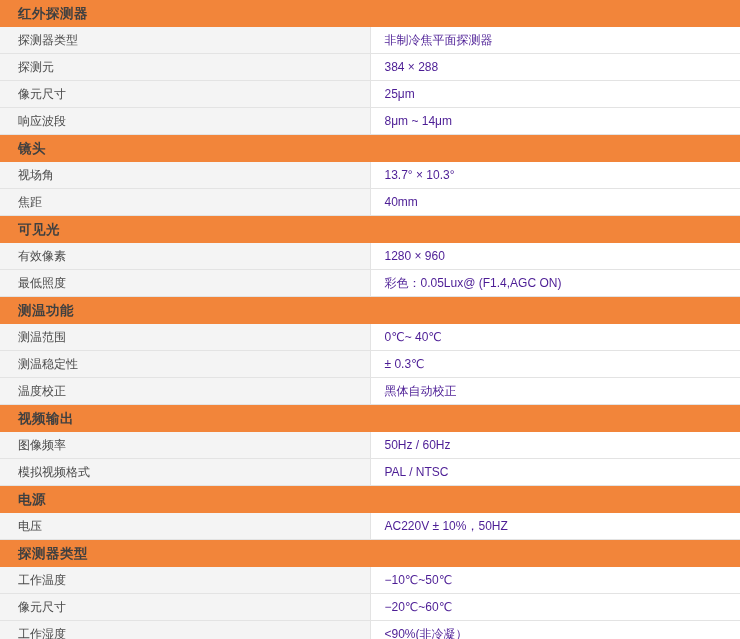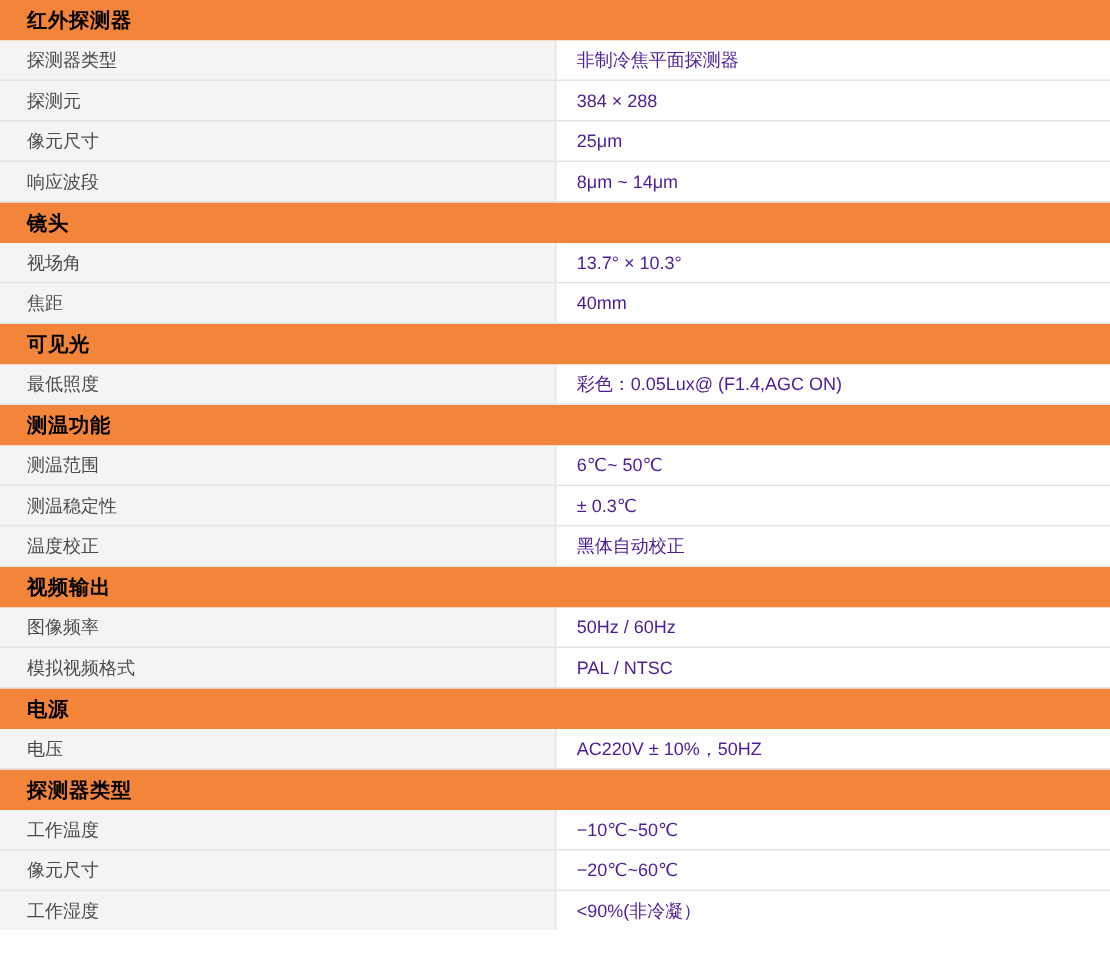--- a/index.html
+++ b/index.html
@@ -21,7 +21,7 @@
   }
   .spec-table tr.section-row td {
     background: #f2853a;
-    color: #000000;
+    color: #404040;
     font-size: 13.5px;
     font-weight: bold;
     height: 27px;

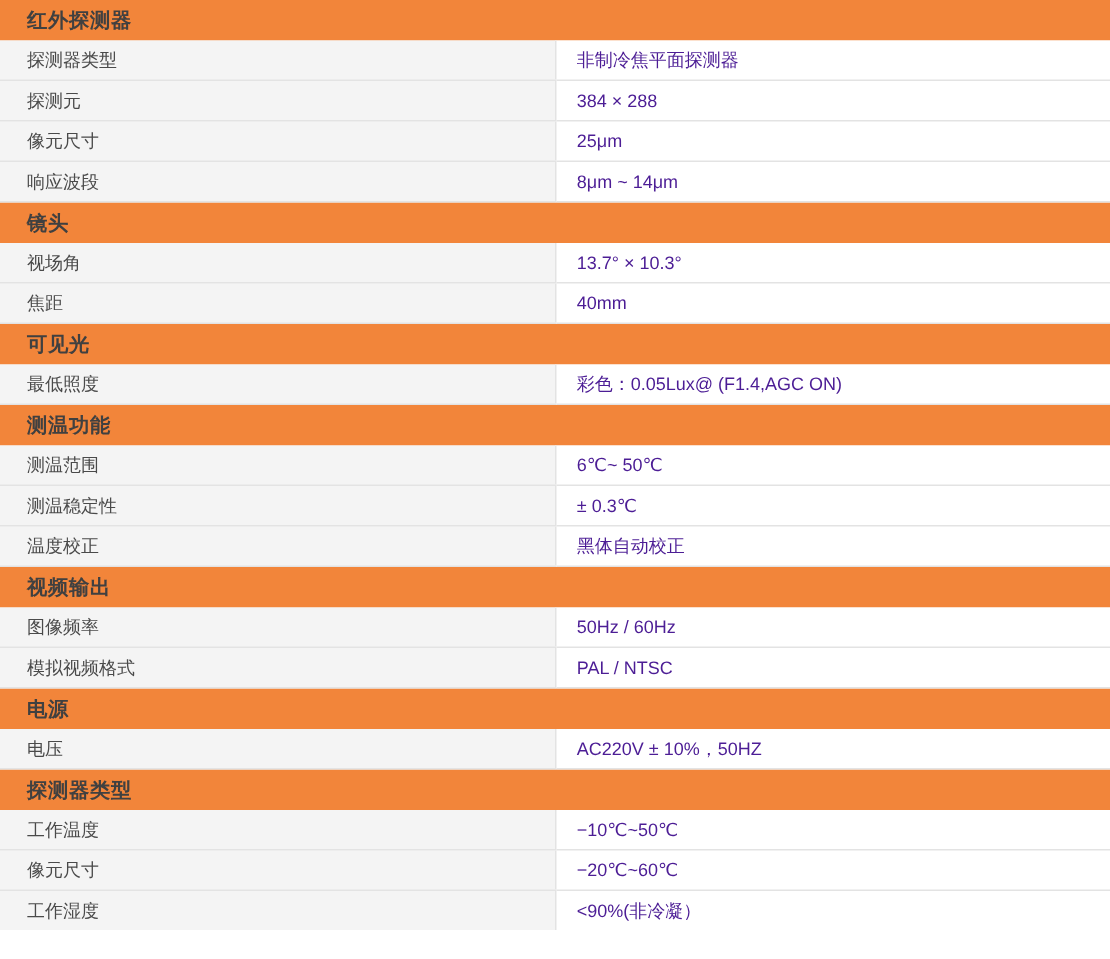--- a/index.html
+++ b/index.html
@@ -92,6 +92,10 @@
         <td colspan="2">可见光</td>
       </tr>
       <tr class="spec-row">
+        <td class="label">有效像素</td>
+        <td class="value">1280 × 960</td>
+      </tr>
+      <tr class="spec-row">
         <td class="label">最低照度</td>
         <td class="value">彩色：0.05Lux@ (F1.4,AGC ON)</td>
       </tr>

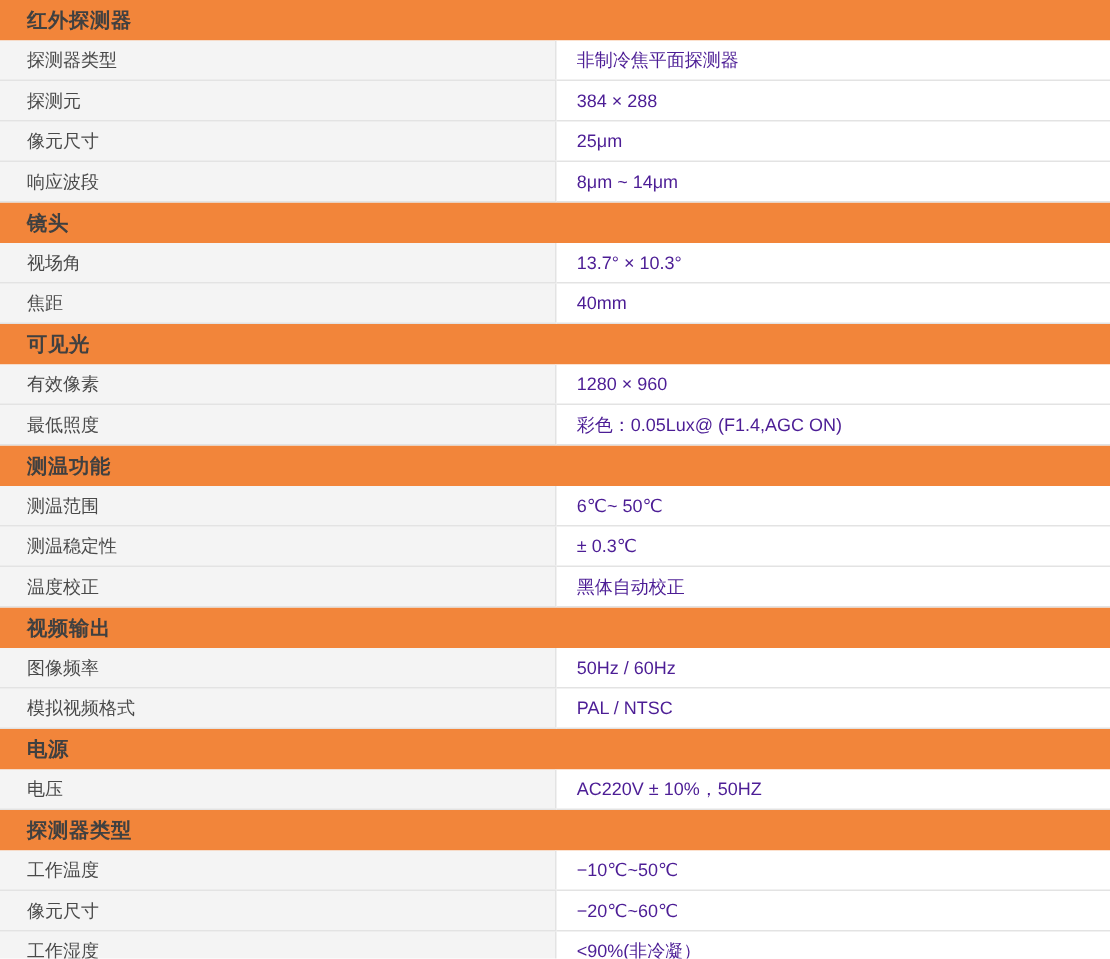--- a/index.html
+++ b/index.html
@@ -104,7 +104,7 @@
       </tr>
       <tr class="spec-row">
         <td class="label">测温范围</td>
-        <td class="value">6℃~ 50℃</td>
+        <td class="value">0℃~ 40℃</td>
       </tr>
       <tr class="spec-row">
         <td class="label">测温稳定性</td>

